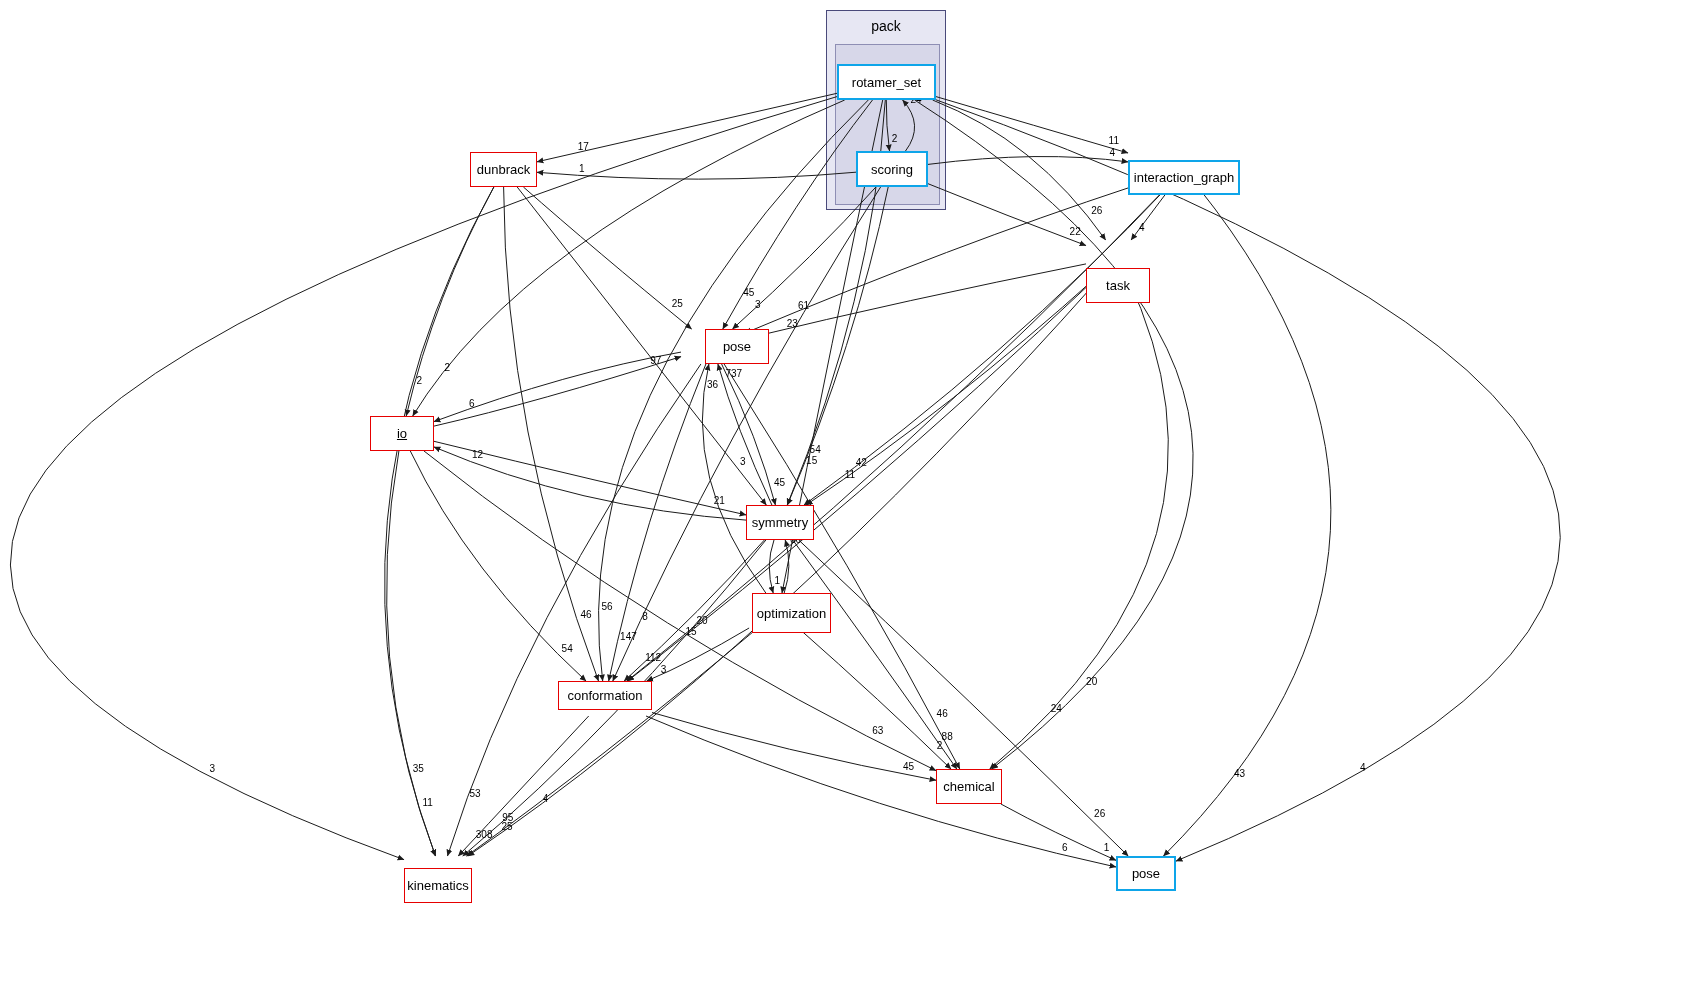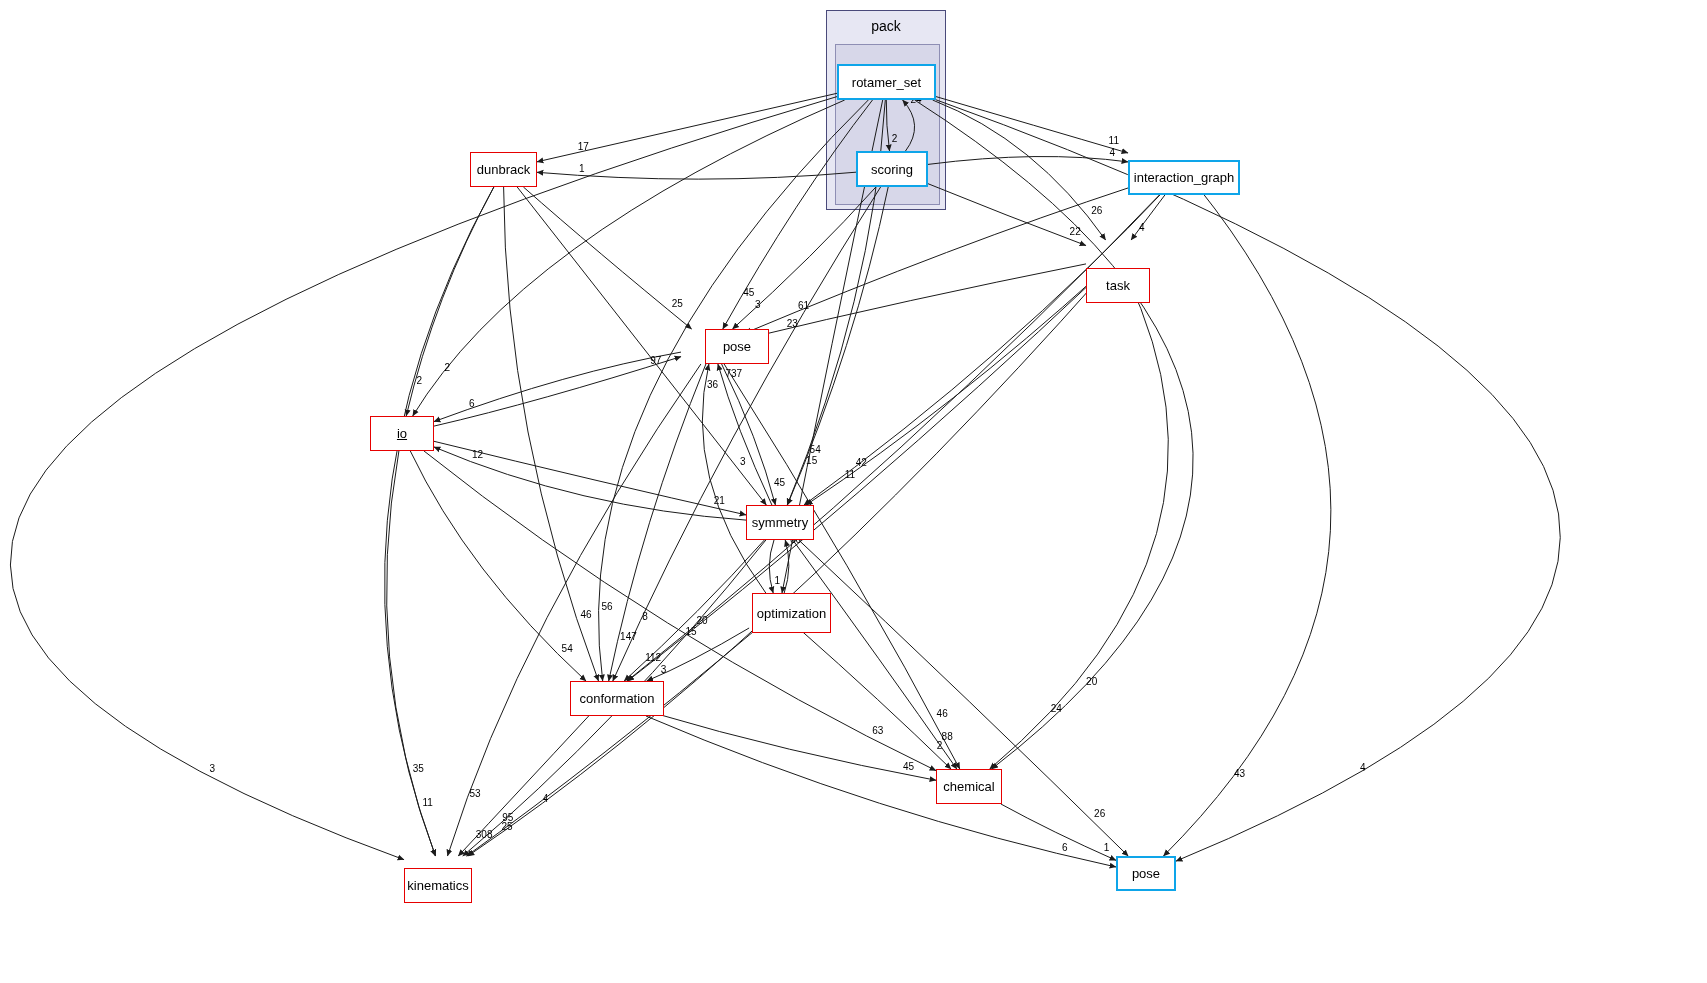--- a/index.html
+++ b/index.html
@@ -166,7 +166,7 @@
     <div class="node red" style="left: 370px; top: 416px; width: 64px; height: 35px; text-decoration: underline;">io</div>
     <div class="node red" style="left: 746px; top: 505px; width: 68px; height: 35px;">symmetry</div>
     <div class="node red" style="left: 752px; top: 593px; width: 79px; height: 40px;">optimization</div>
-    <div class="node red" style="left: 558px; top: 681px; width: 94px; height: 35px; margin-left: 12px;">conformation</div>
+    <div class="node red" style="left: 558px; top: 681px; width: 94px; height: 29px;">conformation</div>
     <div class="node red" style="left: 936px; top: 769px; width: 66px; height: 35px;">chemical</div>
     <div class="node red" style="left: 404px; top: 856px; width: 68px; height: 35px; margin-top: 12px;">kinematics</div>
     <div class="node black" style="left: 1116px; top: 856px; width: 60px; height: 35px;">pose</div>

